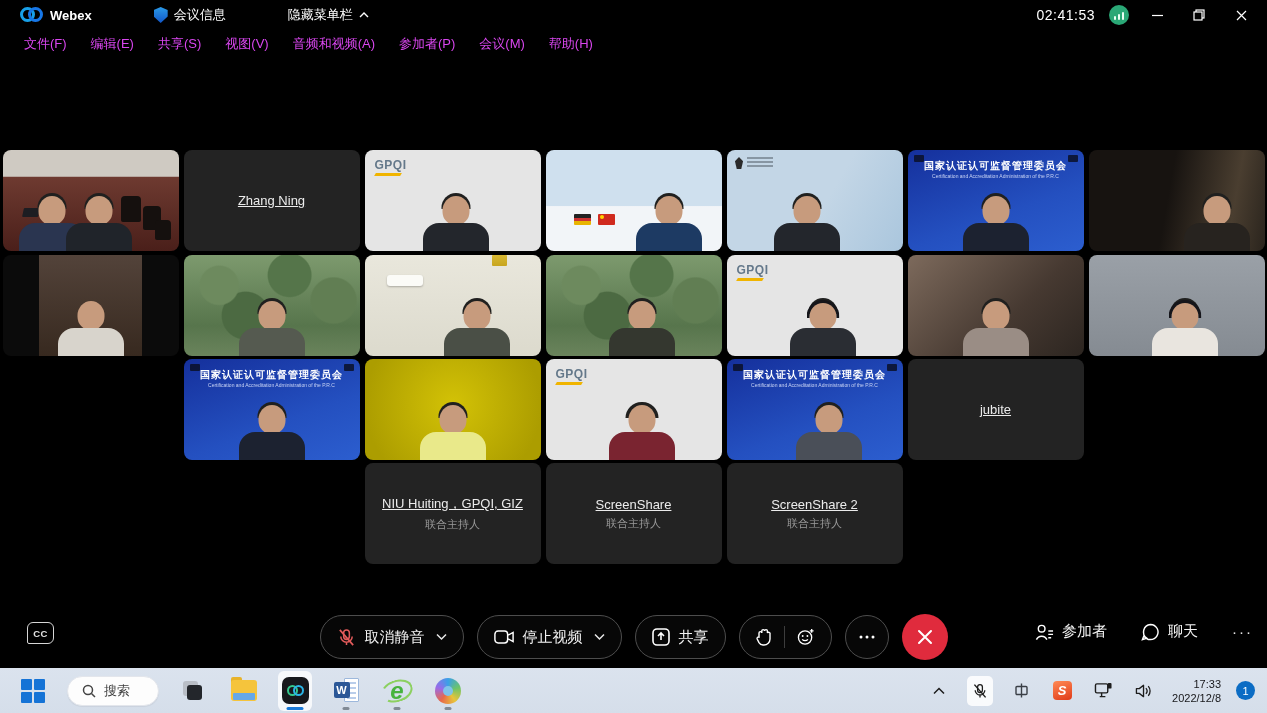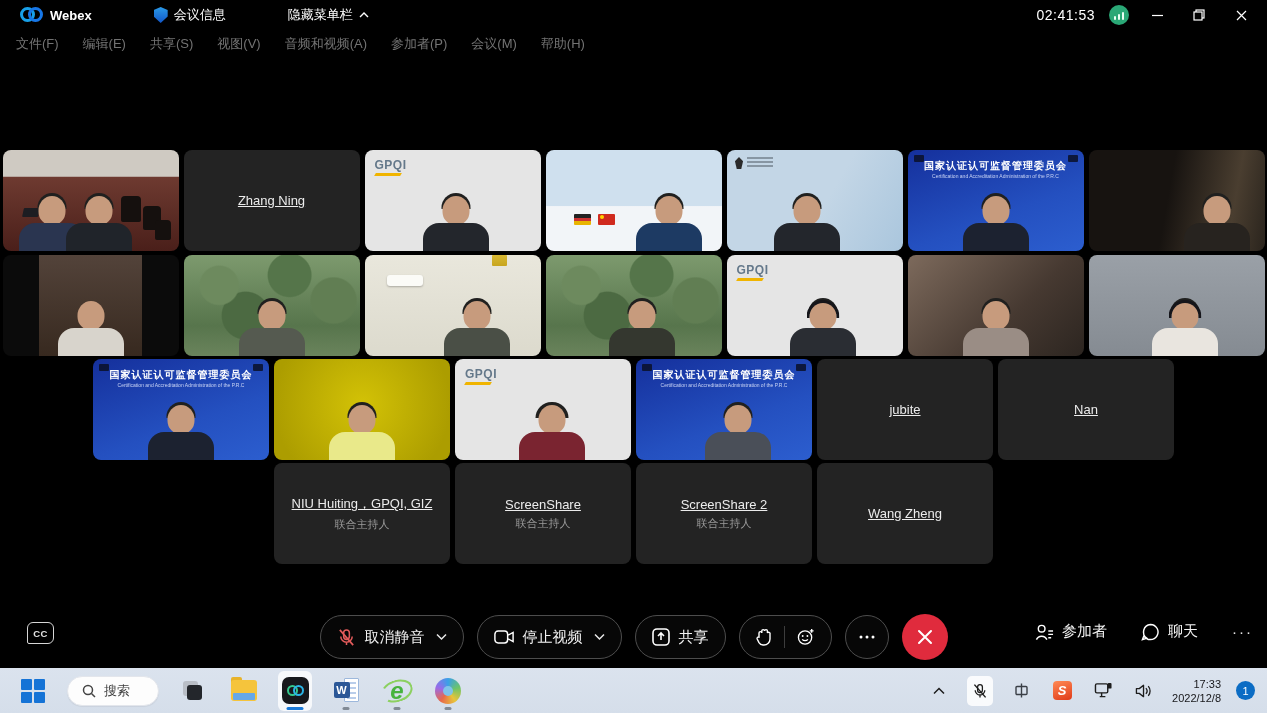--- a/index.html
+++ b/index.html
@@ -28,7 +28,7 @@
   .win-btn svg{display:block;}
 
   
-  .menubar{position:absolute;top:30px;left:0;right:0;height:28px;display:flex;align-items:center;gap:24px;padding-left:16px;font-size:13px;color:#737373;}
+  .menubar{position:absolute;top:30px;left:0;right:0;height:28px;display:flex;align-items:center;gap:24px;padding-left:24px;font-size:13px;color:#d946ef;}
   .menu-item{cursor:default;}
 
   

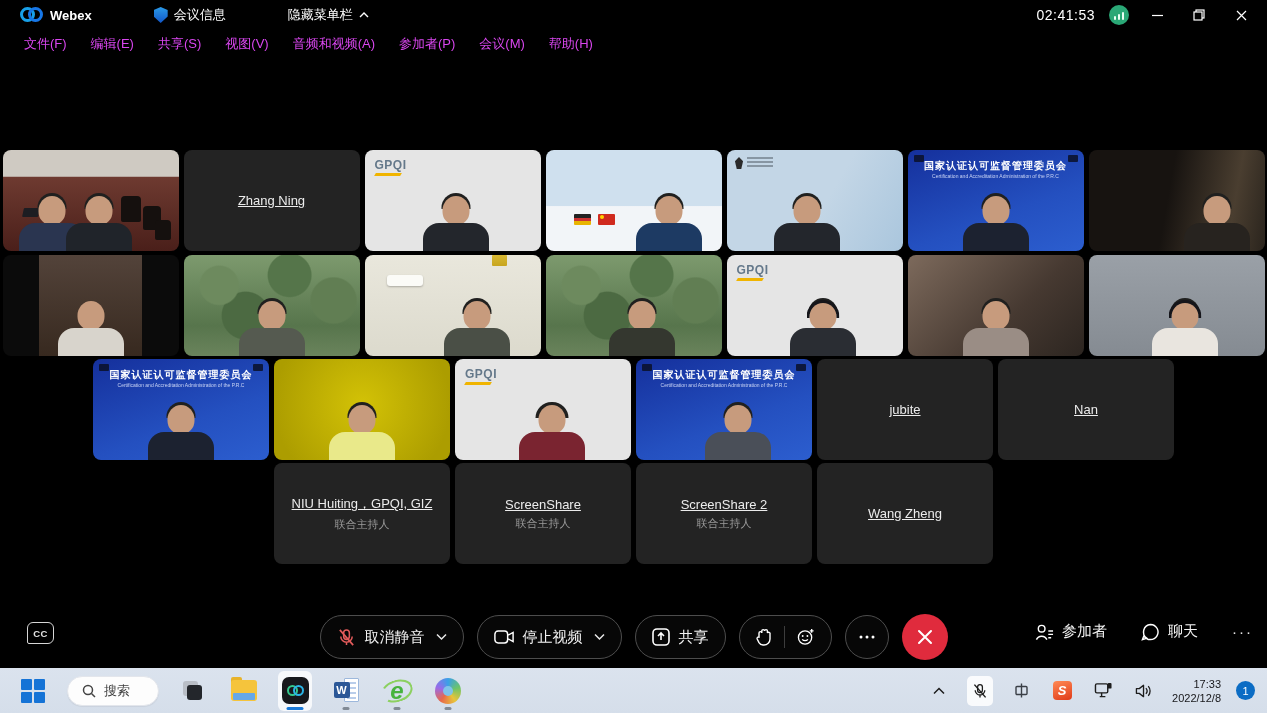--- a/index.html
+++ b/index.html
@@ -377,11 +377,6 @@
             <div class="n">jubite</div>
           </div>
         </div>
-        <div class="tile">
-          <div class="nm">
-            <div class="n">Nan</div>
-          </div>
-        </div>
       </div>
       <div class="grid-row" style="top: 463px;">
         <div class="tile">

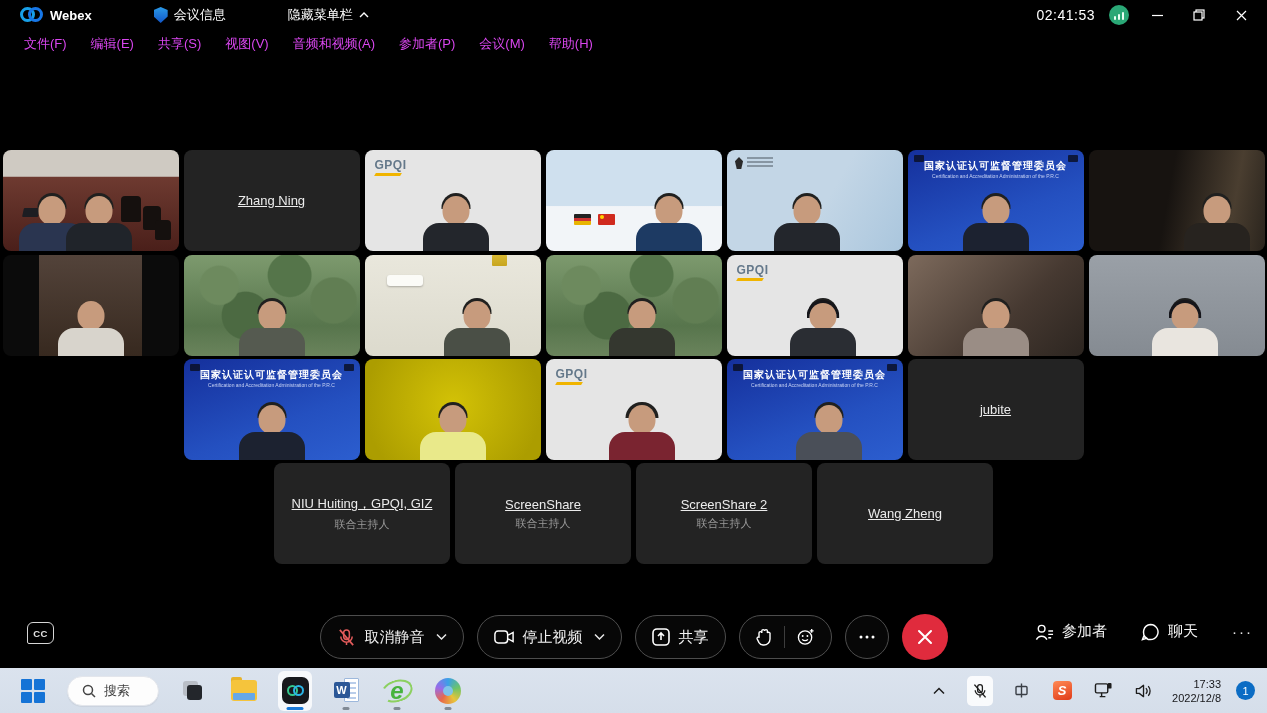--- a/index.html
+++ b/index.html
@@ -397,11 +397,6 @@
             <div class="r">联合主持人</div>
           </div>
         </div>
-        <div class="tile">
-          <div class="nm">
-            <div class="n">Wang Zheng</div>
-          </div>
-        </div>
       </div>
     </div>
 

